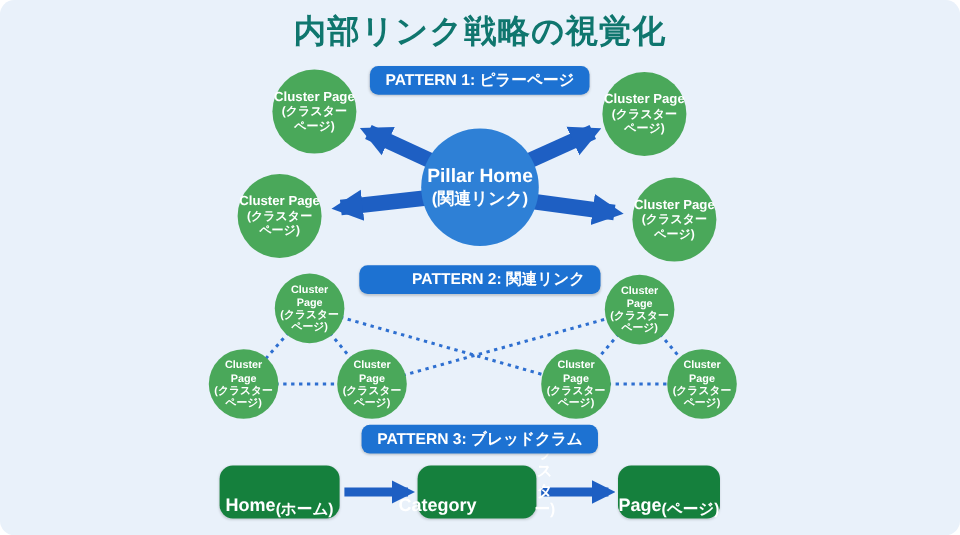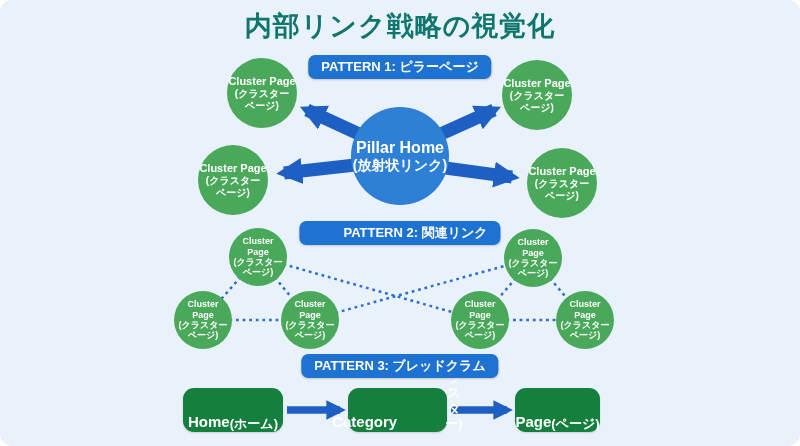--- a/index.html
+++ b/index.html
@@ -108,7 +108,7 @@
 
   <div class="node pillar">
     <span class="l1">Pillar Home</span>
-    <span class="l2">(放射状リンク)</span>
+    <span class="l2">(関連リンク)</span>
   </div>
 
   <div class="node cluster1 c1-tl">

